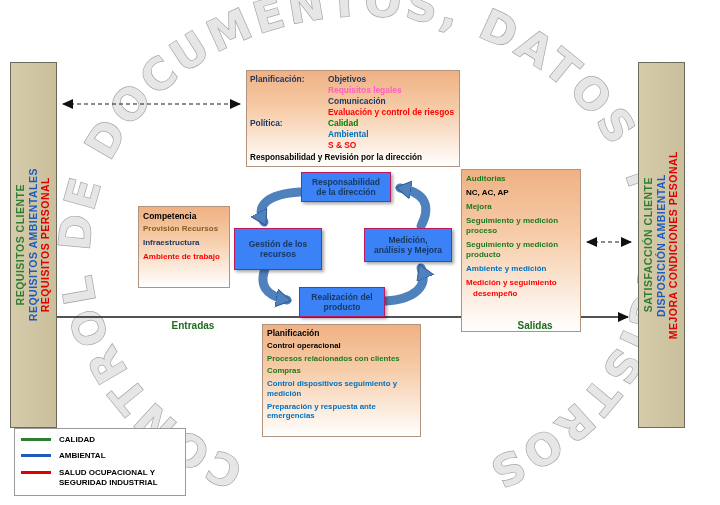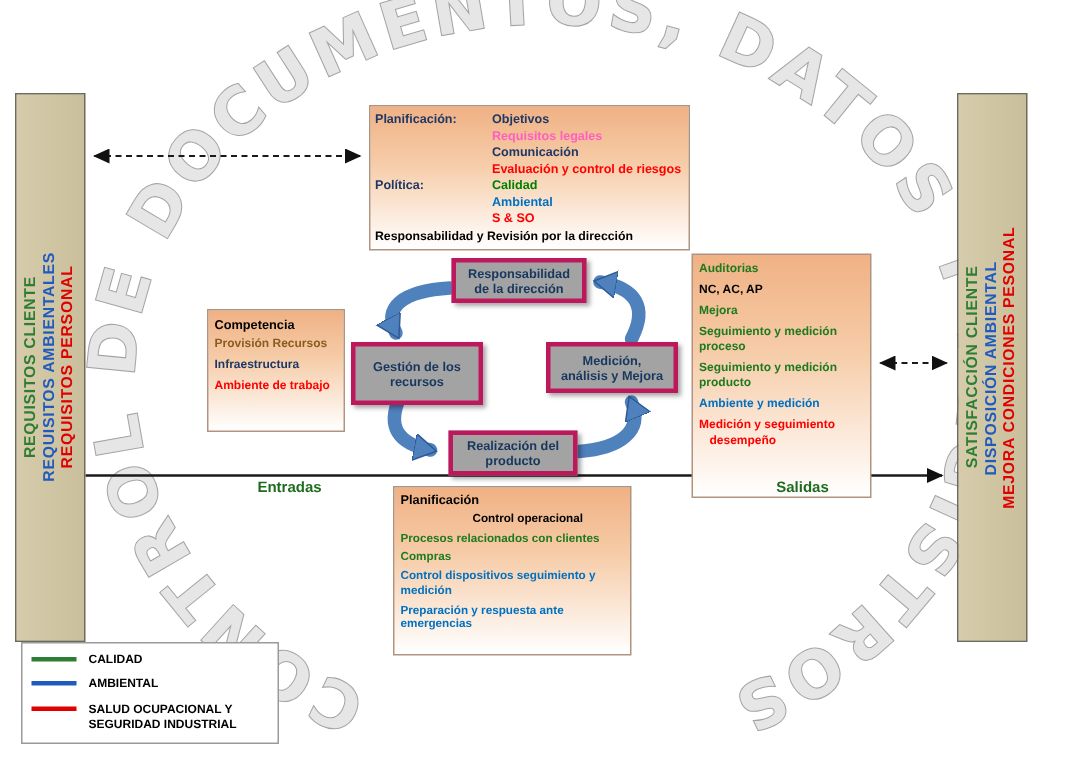--- a/index.html
+++ b/index.html
@@ -19,7 +19,7 @@
   .peach { background:linear-gradient(180deg,#f0b184 0%,#f6cca8 40%,#ffffff 100%);
            border:1px solid #b09480; }
 
-  .graybox { position:absolute; z-index:3; background:#a3a3a3; border:3px solid #be185d;
+  .graybox { position:absolute; z-index:3; background:#3b82f6; border:1px solid #be185d;
              box-shadow:2px 2px 3px rgba(0,0,0,0.35); color:#17375e; font-weight:bold;
              font-size:8.5px; line-height:1.2; display:flex; align-items:center;
              justify-content:center; text-align:center; white-space:pre-line; }

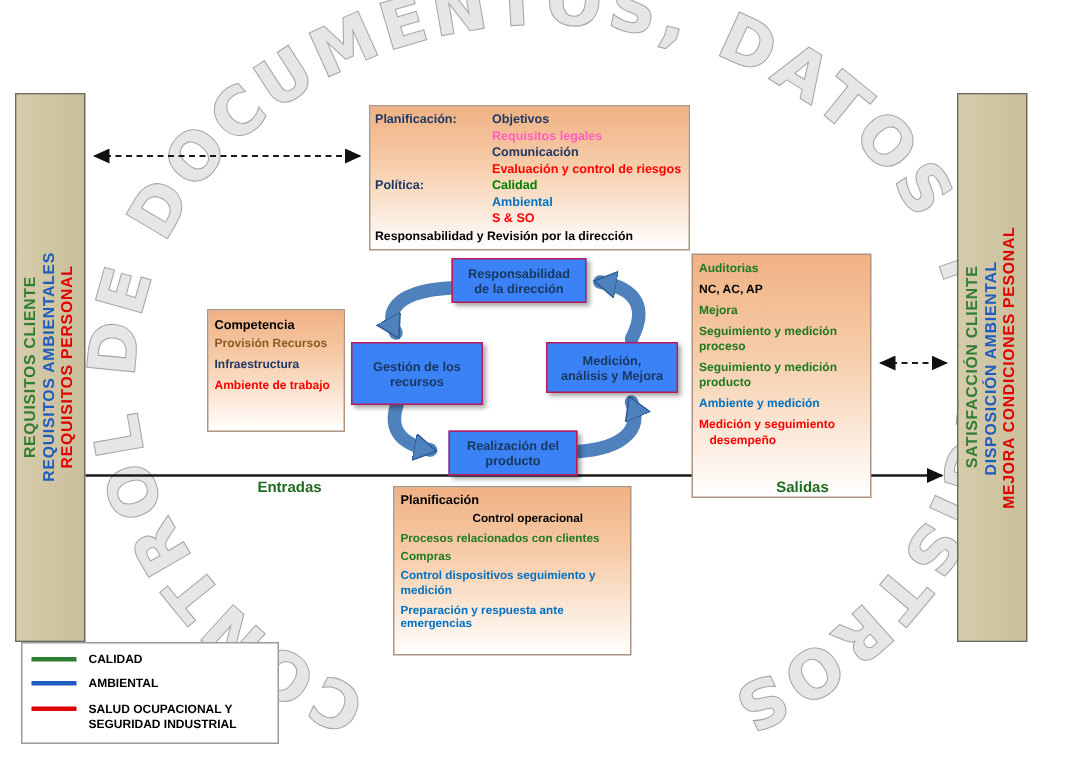--- a/index.html
+++ b/index.html
@@ -152,7 +152,7 @@
 
   <div class="box peach side-box ops-box" style="left:262px; top:324px; width:159px; height:113px;">
     <div class="side-title">Planificación</div>
-    <div class="side-item" style="color: rgb(0, 0, 0); margin-left: 48px;">Control operacional</div>
+    <div class="side-item" style="color: rgb(0, 0, 0);">Control operacional</div>
     <div class="side-item" style="color: rgb(31, 122, 31);">Procesos relacionados con clientes</div>
     <div class="side-item" style="color: rgb(31, 122, 31);">Compras</div>
     <div class="side-item" style="color: rgb(0, 112, 192);">Control dispositivos seguimiento y medición</div>

